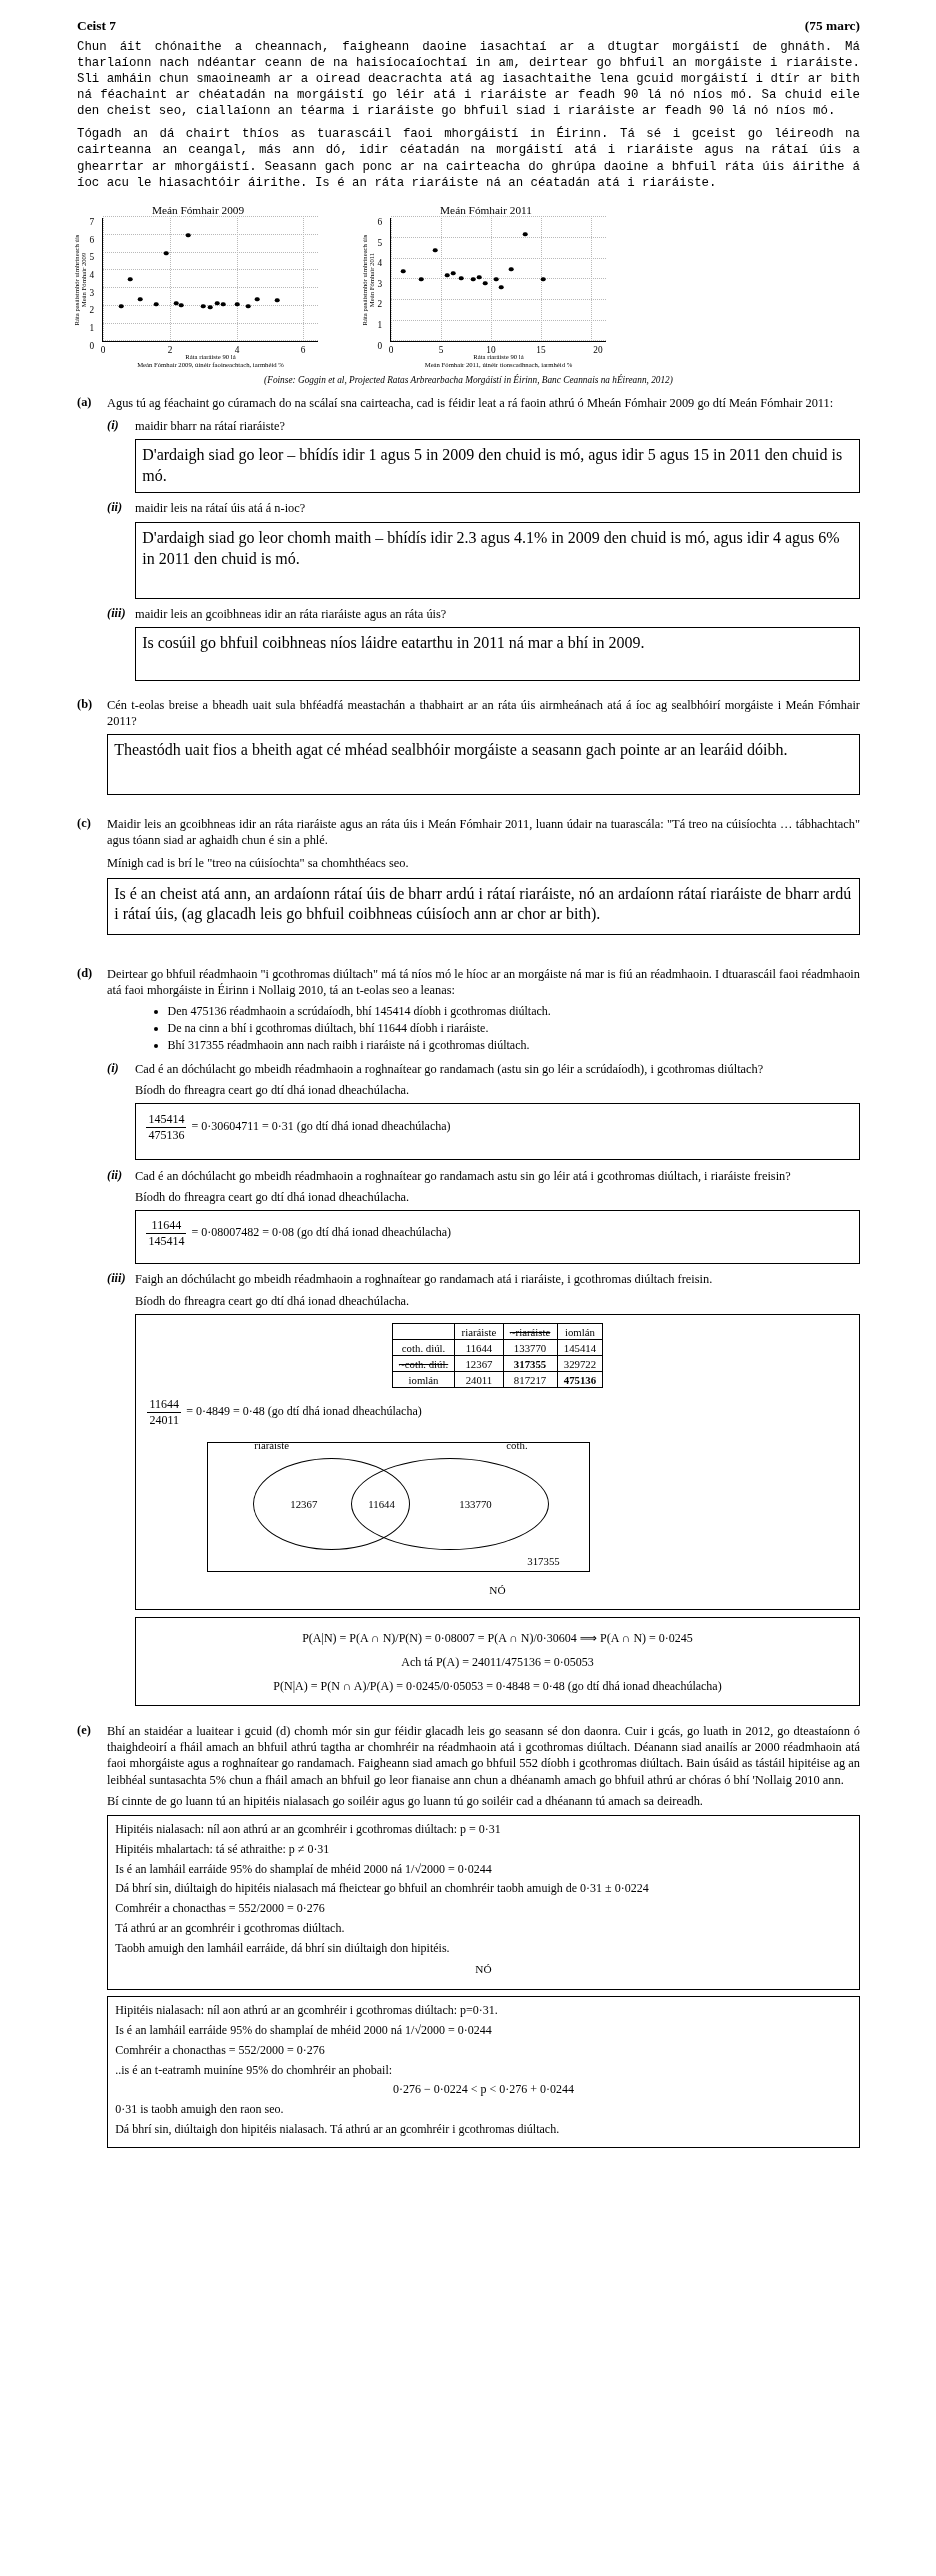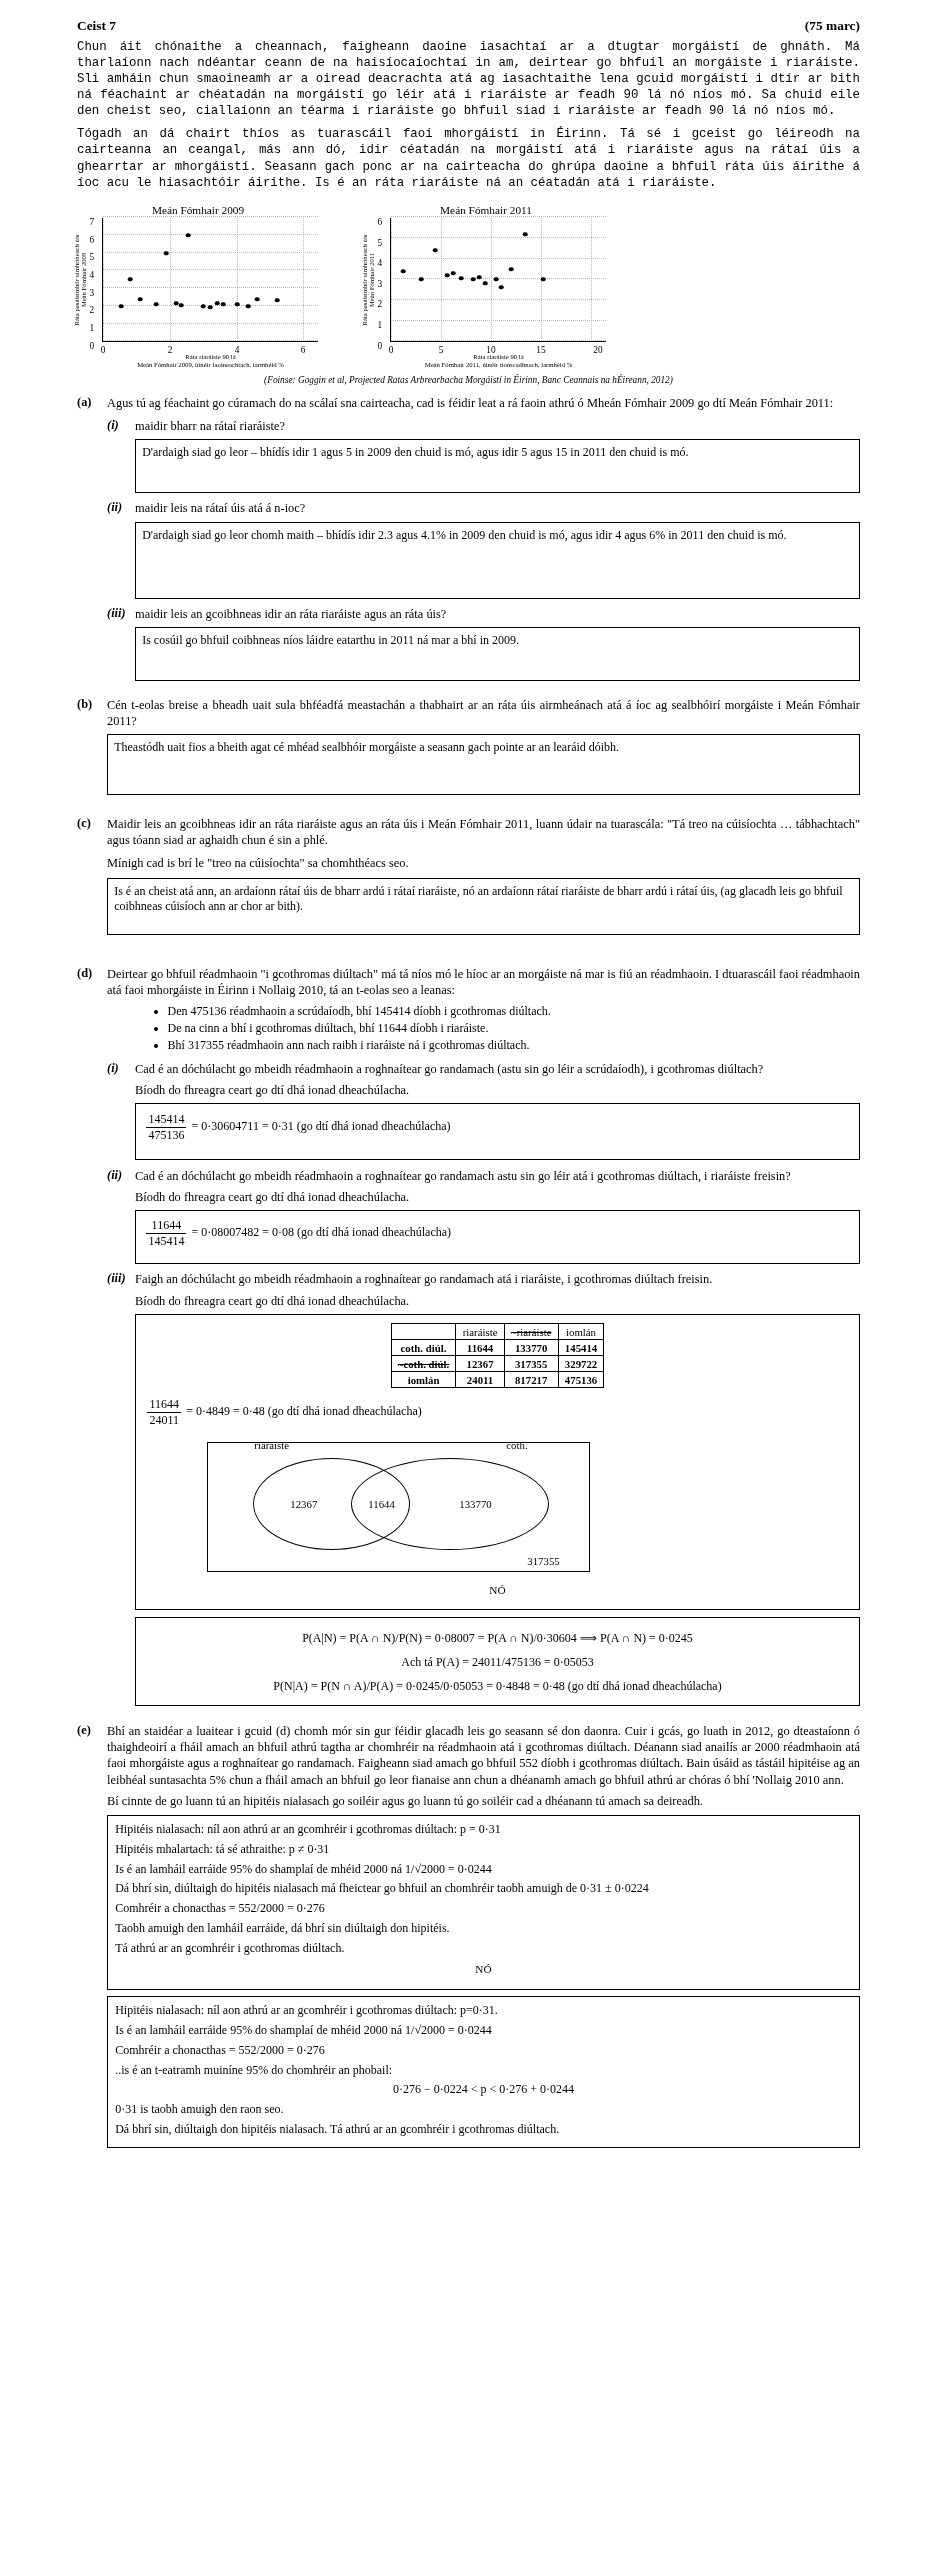--- a/index.html
+++ b/index.html
@@ -15,7 +15,7 @@
   .sub{display:flex;align-items:flex-start;margin-top:7.2px;}
   .sublab{width:28px;flex:0 0 28px;font-weight:bold;font-size:12.4px;font-style:italic;}
   .subbody{flex:1;}
-  .ansbox{border:0.5px solid #000;padding:5.2px 6.2px;font-size:12px;line-height:1.3;box-sizing:border-box;margin-top:4.1px;}
+  .ansbox{border:0.5px solid #000;padding:5.2px 6.2px;font-size:16px;line-height:1.3;box-sizing:border-box;margin-top:4.1px;}
   .charts{display:flex;justify-content:flex-start;gap:46px;margin:13.4px 0 3.1px 0;}
   .chartwrap{width:242px;position:relative;}
   .chart-title{text-align:center;font-size:11.3px;margin-bottom:2.1px;}

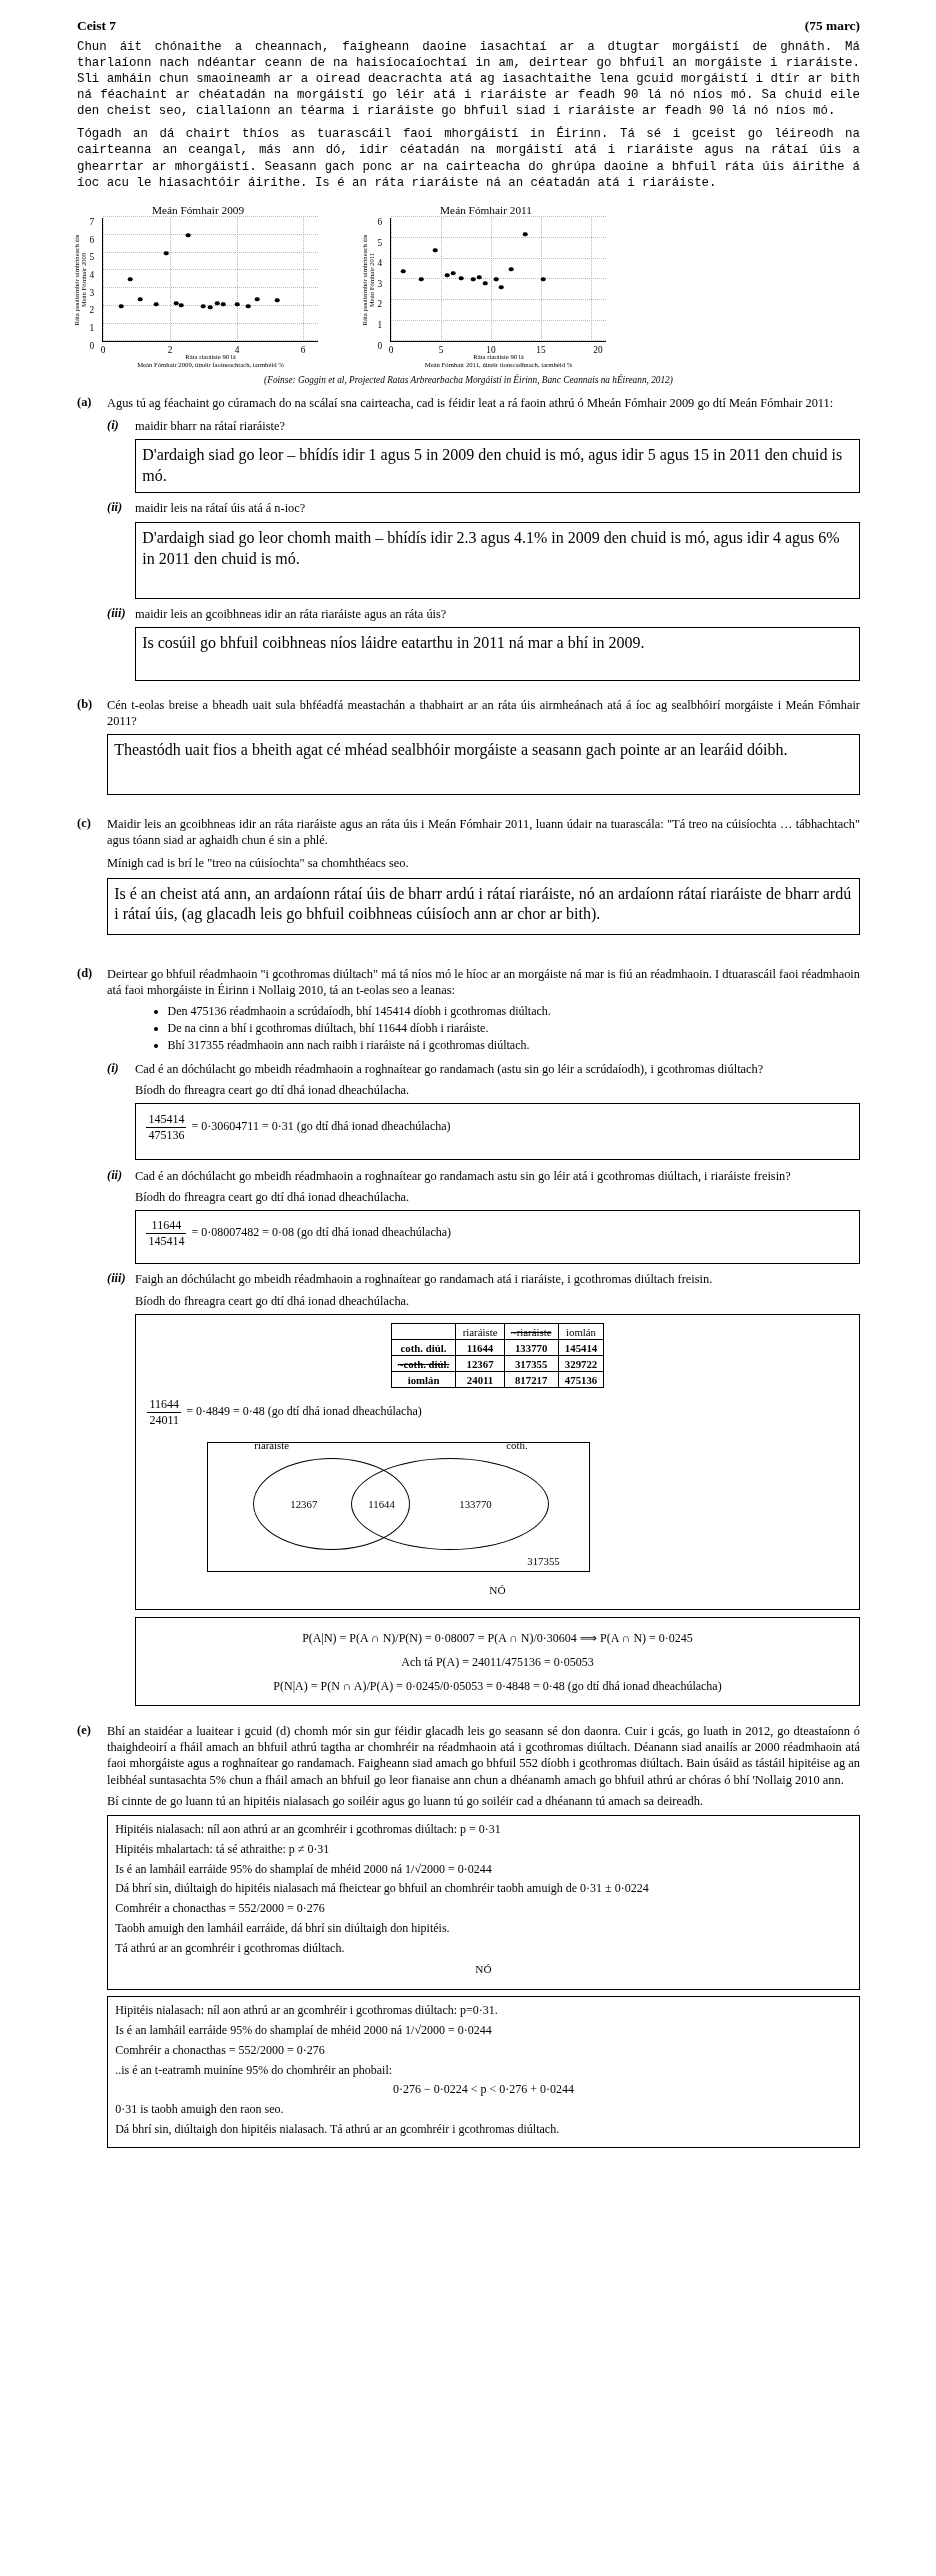--- a/index.html
+++ b/index.html
@@ -35,7 +35,7 @@
   .frac .num{display:block;border-bottom:0.5px solid #000;padding:0 2.1px;}
   .frac .den{display:block;padding:0 2.1px;}
   table.venn-t{border-collapse:collapse;font-size:10.8px;margin:0 auto;}
-  table.venn-t td,table.venn-t th{border:0.5px solid #000;padding:1.5px 6.2px;text-align:center;font-weight:bold;}
+  table.venn-t td,table.venn-t th{border:0.5px solid #000;padding:1.5px 6.2px;text-align:center;font-weight:normal;}
   table.venn-t .hdrcell{font-weight:normal;}
   .strike{text-decoration:line-through;}
   .venn-area{position:relative;height:144px;margin-top:6.2px;}

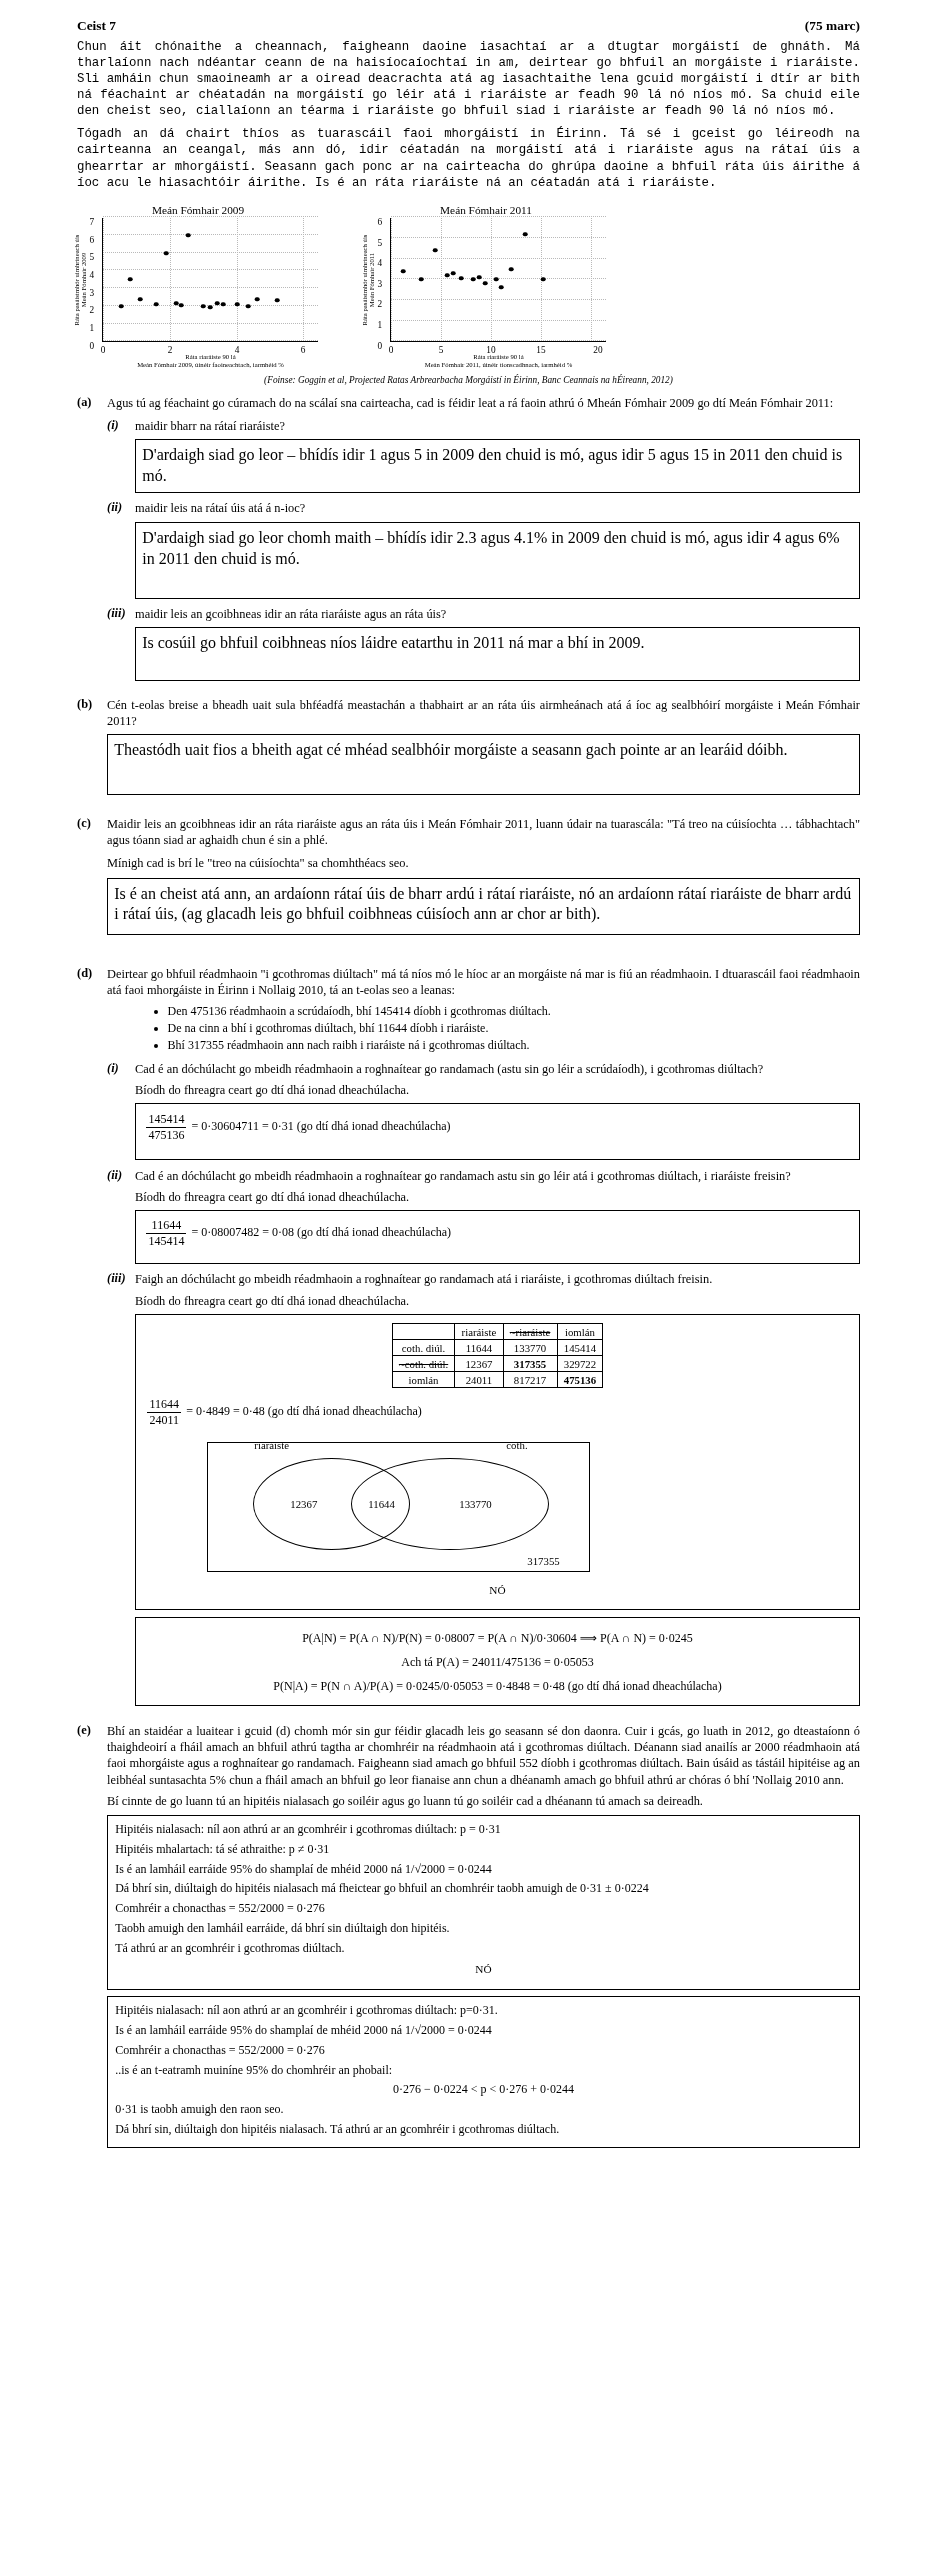--- a/index.html
+++ b/index.html
@@ -330,8 +330,8 @@
         <p>Is é an lamháil earráide 95% do shamplaí de mhéid 2000 ná  1/√2000  = 0·0244</p>
         <p>Dá bhrí sin, diúltaigh do hipitéis nialasach má fheictear go bhfuil an chomhréir taobh amuigh de 0·31 ± 0·0224</p>
         <p>Comhréir a chonacthas =  552/2000  = 0·276</p>
+        <p>Tá athrú ar an gcomhréir i gcothromas diúltach.</p>
         <p>Taobh amuigh den lamháil earráide, dá bhrí sin diúltaigh don hipitéis.</p>
-        <p>Tá athrú ar an gcomhréir i gcothromas diúltach.</p>
         <div class="no-label">NÓ</div>
       </div>
 

